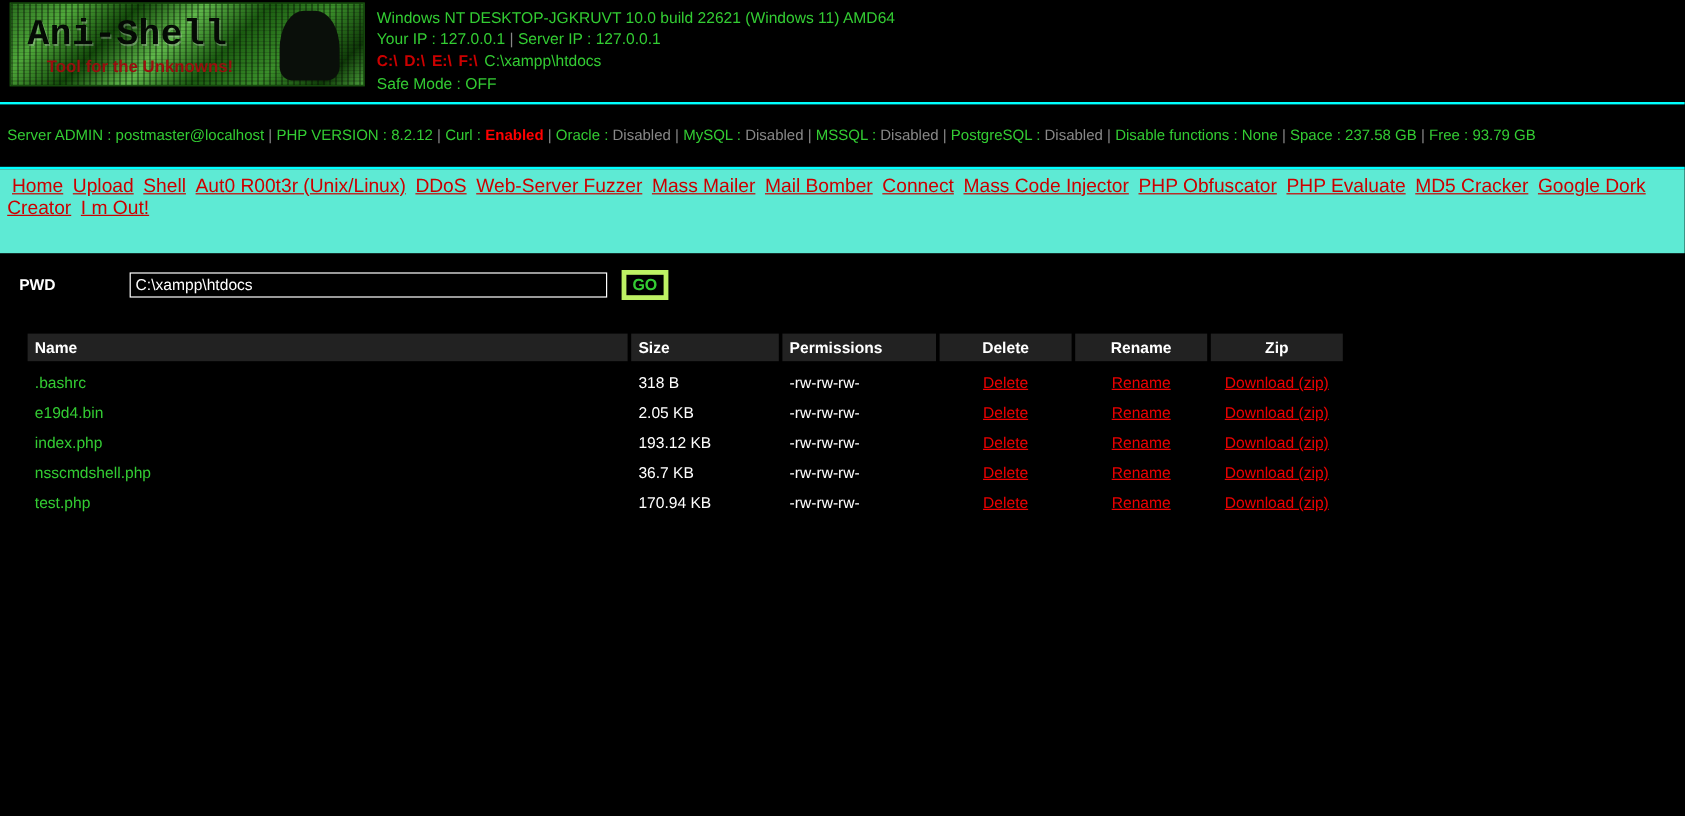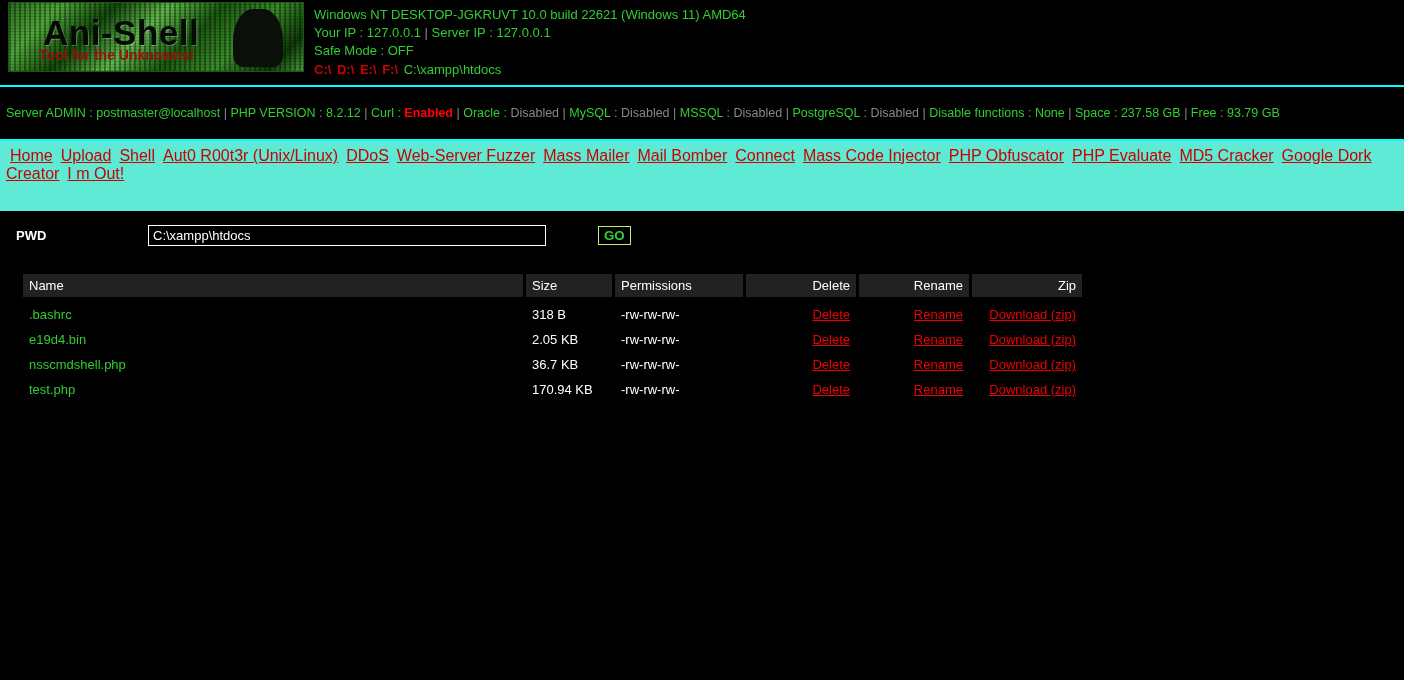--- a/index.html
+++ b/index.html
@@ -34,13 +34,12 @@
       position: absolute;
       top: 10px;
       left: 14px;
-      font-family: Liberation Sans, sans-serif;
-      font-size: 35px;
+      font-family: Liberation Mono, monospace;
+      font-size: 30px;
       font-weight: 900;
       color: #050a05;
       letter-spacing: 0.5px;
       text-shadow: 1px 1px 0 rgba(255,255,255,0.25);
-      margin-left: 20px;
     }
     .logo-sub {
       position: absolute;

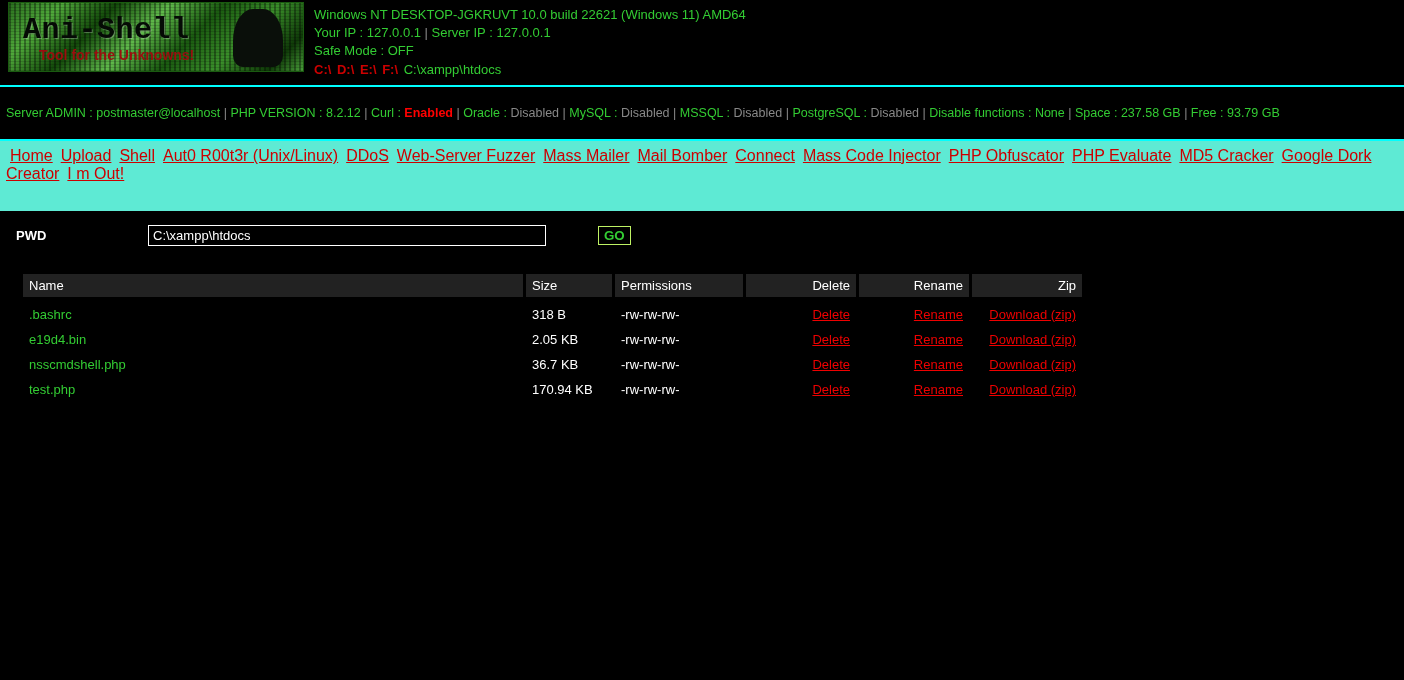--- a/index.html
+++ b/index.html
@@ -155,11 +155,11 @@
       <span class="pipe"> | </span>
       <span>Server IP : </span><span>127.0.0.1</span>
     </div>
-    <div class="info-line">Safe Mode : OFF</div>
     <div class="info-line drives">
       <span id="drives"><a href="#">C:\ </a><a href="#">D:\ </a><a href="#">E:\ </a><a href="#">F:\ </a></span>
       <span class="cwd">C:\xampp\htdocs</span>
     </div>
+    <div class="info-line">Safe Mode : OFF</div>
   </div>
 </div>
 

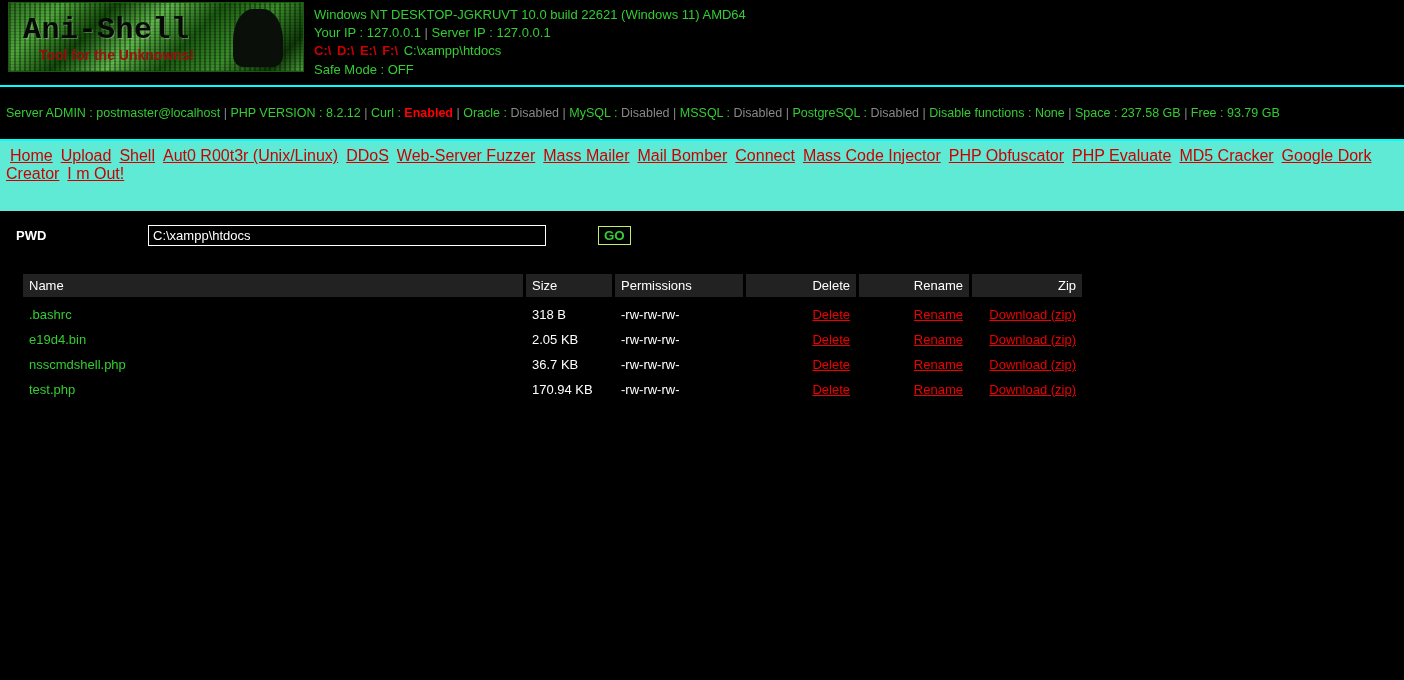--- a/index.html
+++ b/index.html
@@ -94,7 +94,6 @@
       display: flex;
       align-items: center;
       padding: 14px 10px 12px 16px;
-      gap: 40px;
     }
     .pwd-row .lbl { color: #fff; font-weight: 700; width: 92px; }
     .pwd-row input[type=text] {

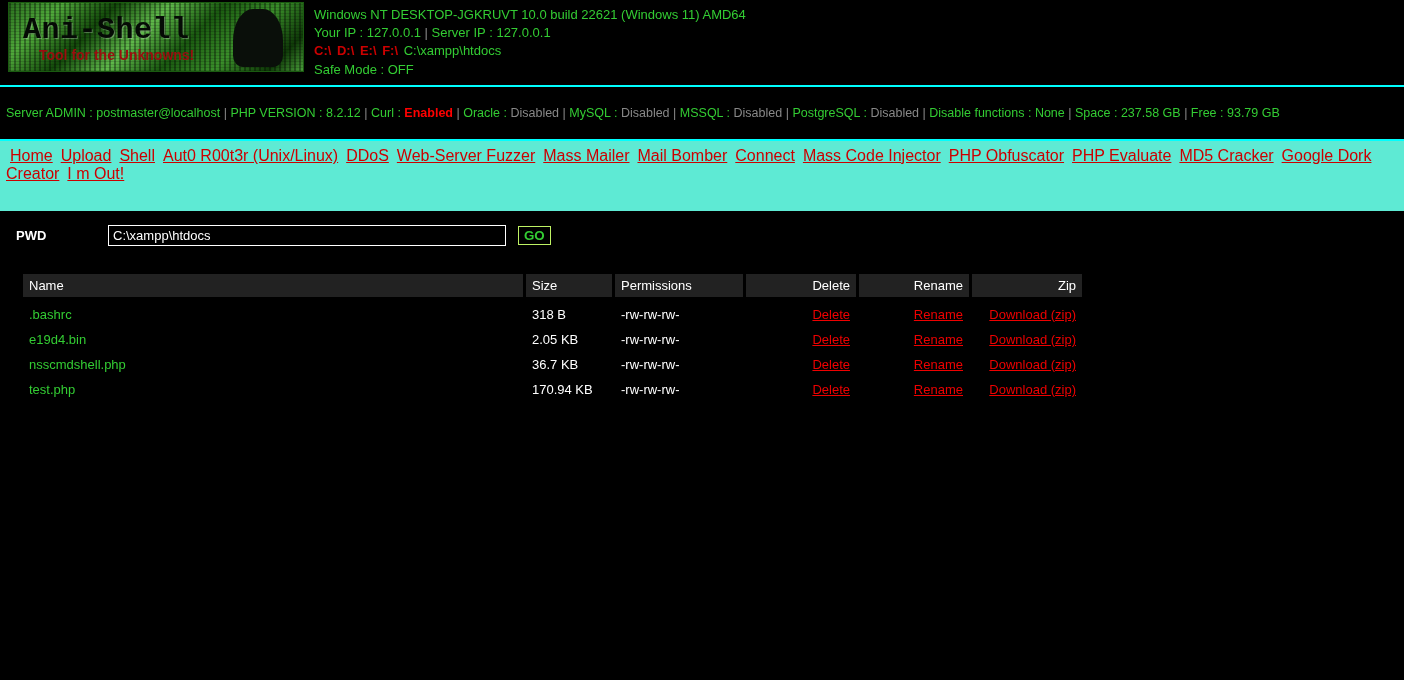--- a/index.html
+++ b/index.html
@@ -107,7 +107,7 @@
     .pwd-row input[type=submit] {
       margin-left: 12px;
       background: #000;
-      border: 1px solid #bef264;
+      border: 4px solid #bef264;
       color: #33cc33;
       font-weight: 700;
       padding: 1px 5px;

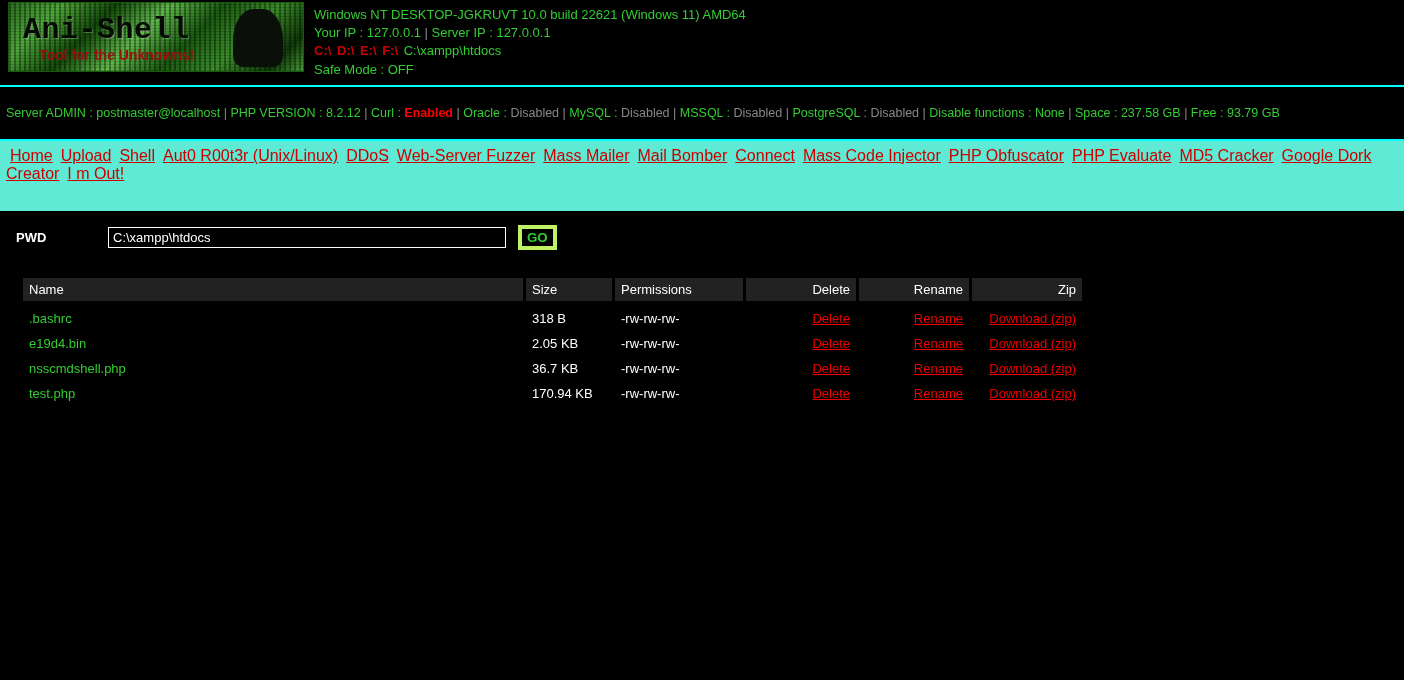--- a/index.html
+++ b/index.html
@@ -121,7 +121,7 @@
     table.files th {
       background: #222;
       color: #fff;
-      font-weight: 400;
+      font-weight: 700;
       padding: 4px 6px;
       font-size: 13px;
     }

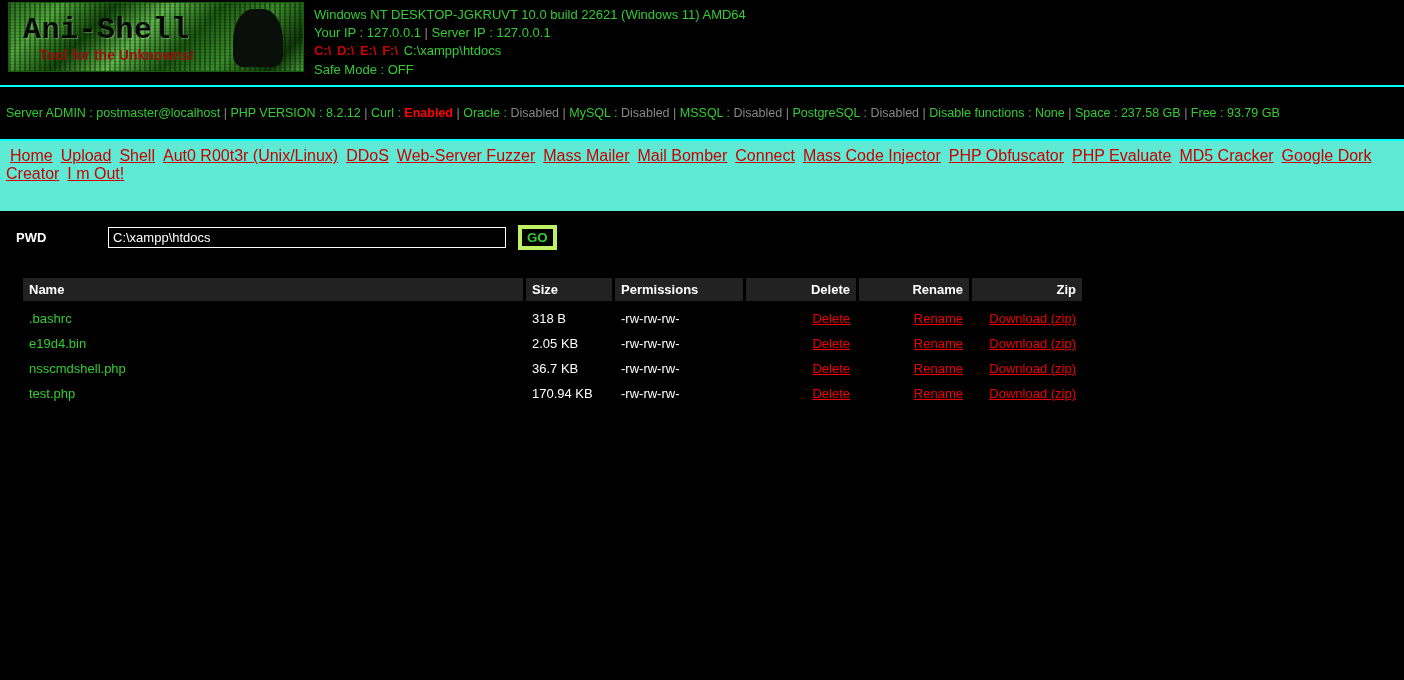--- a/index.html
+++ b/index.html
@@ -131,7 +131,7 @@
       vertical-align: middle;
     }
     .col-name { width: 500px; text-align: left; }
-    .col-size { width: 86px; text-align: left; }
+    .col-size { width: 123px; text-align: left; }
     .col-perm { width: 128px; text-align: left; }
     .col-act  { width: 110px; text-align: right; }
     a.green { color: #33cc33; text-decoration: none; }

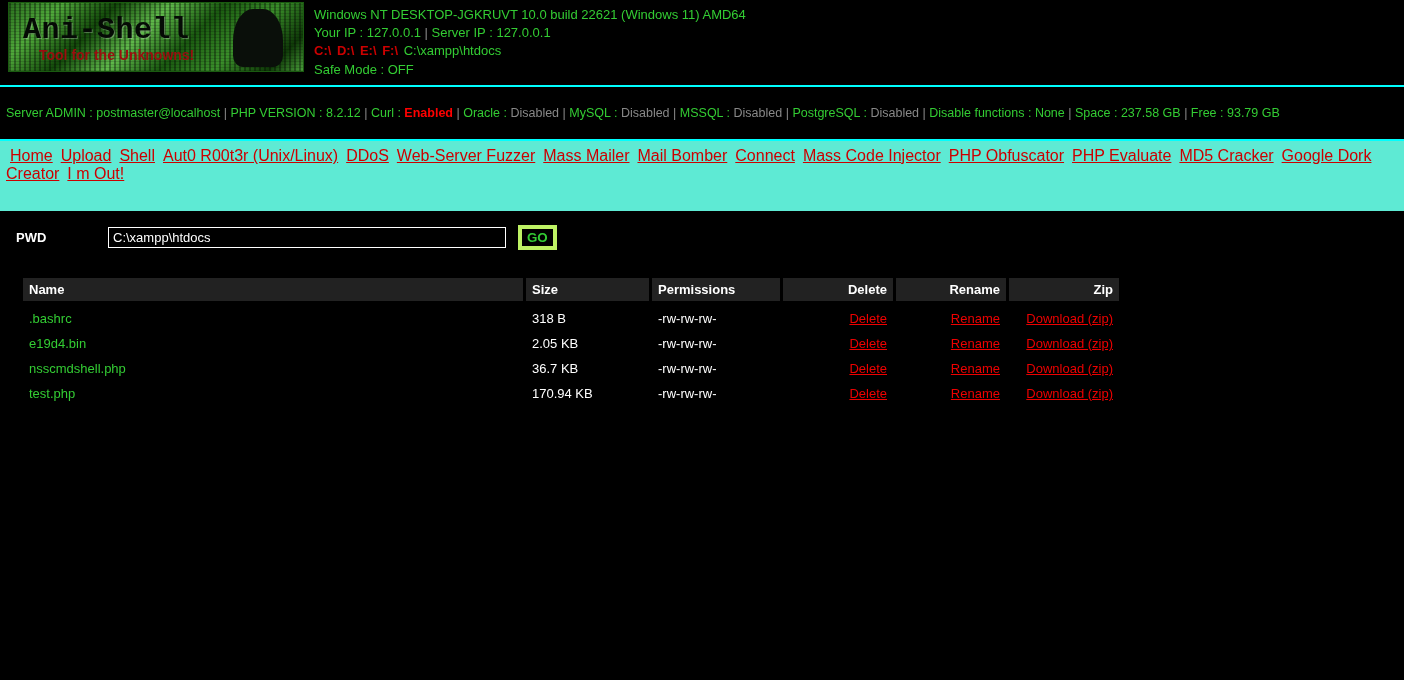--- a/index.html
+++ b/index.html
@@ -133,7 +133,7 @@
     .col-name { width: 500px; text-align: left; }
     .col-size { width: 123px; text-align: left; }
     .col-perm { width: 128px; text-align: left; }
-    .col-act  { width: 110px; text-align: right; }
+    .col-act  { width: 110px; text-align: center; }
     a.green { color: #33cc33; text-decoration: none; }
     a.red { color: #e00; text-decoration: underline; }
     .dir a.green { font-weight: 700; }

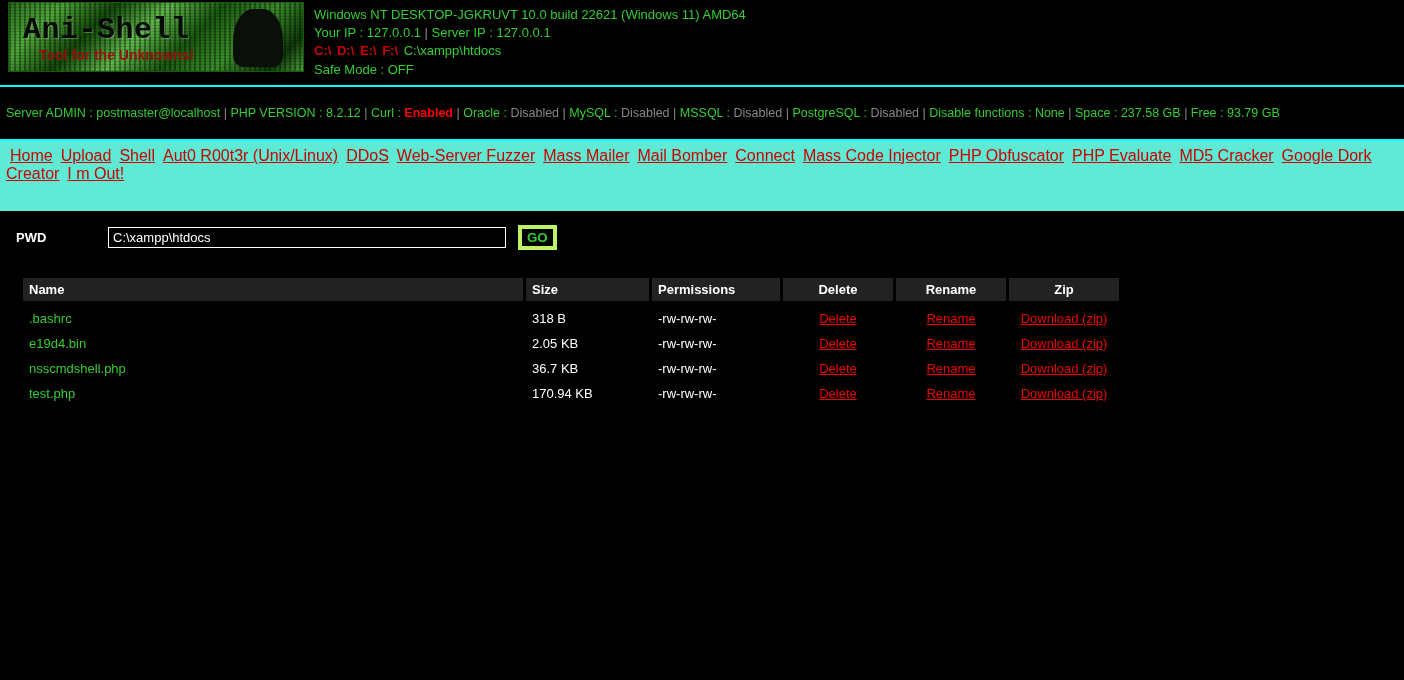--- a/index.html
+++ b/index.html
@@ -223,6 +223,14 @@
         <td class="col-act"><a class="red" href="#">Download (zip)</a></td>
       </tr>
       <tr>
+        <td class="col-name"><a class="green" href="#">index.php</a></td>
+        <td class="col-size">193.12 KB</td>
+        <td class="col-perm">-rw-rw-rw-</td>
+        <td class="col-act"><a class="red" href="#">Delete</a></td>
+        <td class="col-act"><a class="red" href="#">Rename</a></td>
+        <td class="col-act"><a class="red" href="#">Download (zip)</a></td>
+      </tr>
+      <tr>
         <td class="col-name"><a class="green" href="#">nsscmdshell.php</a></td>
         <td class="col-size">36.7 KB</td>
         <td class="col-perm">-rw-rw-rw-</td>

